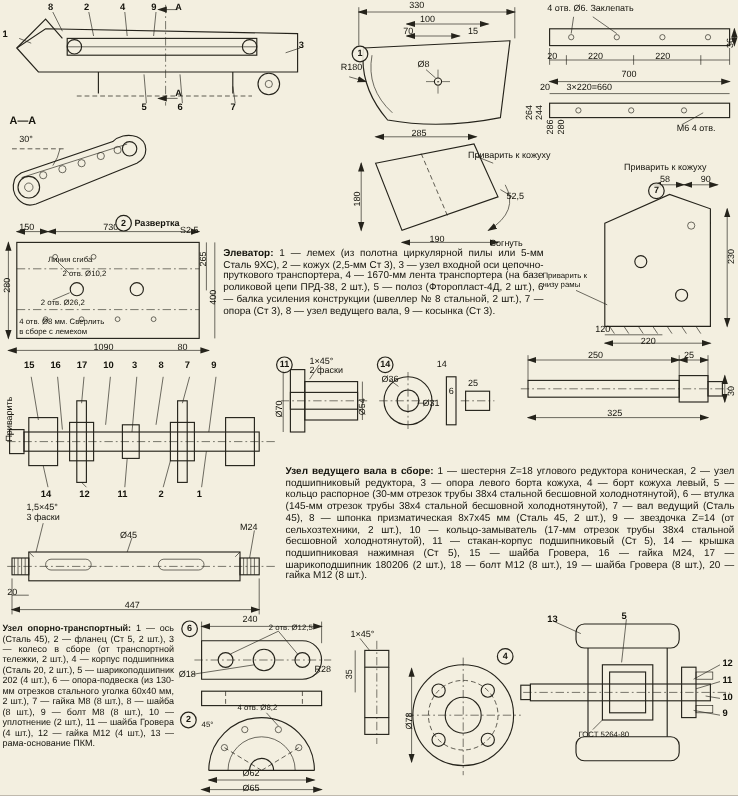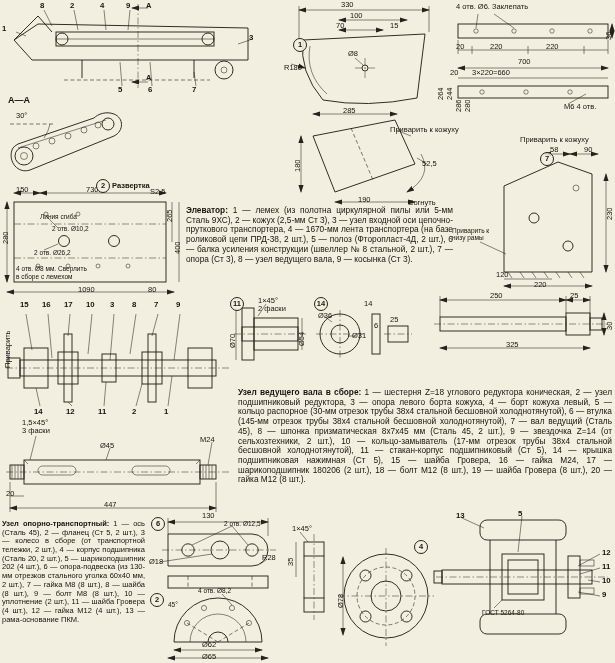--- a/index.html
+++ b/index.html
@@ -363,7 +363,7 @@
   <span class="lbl" style="left:350px;top:12px">100</span>
   <span class="lbl" style="left:336px;top:22px">70</span>
   <span class="lbl" style="left:390px;top:22px">15</span>
-  <span class="lbl" style="left:284px;top:64px">R180</span>
+  <span class="lbl" style="left:284px;top:52px">R180</span>
   <span class="lbl" style="left:348px;top:50px">Ø8</span>
   <span class="lbl v" style="left:437px;top:100px">264</span>
   <span class="lbl v" style="left:446px;top:100px">244</span>

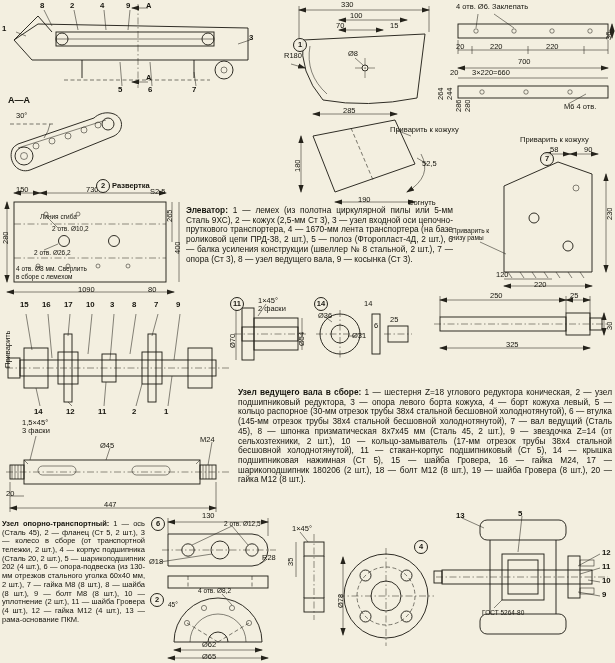--- a/index.html
+++ b/index.html
@@ -452,7 +452,7 @@
   <span class="lbl" style="left:104px;top:501px">447</span>
 
   <div class="co" style="left:151px;top:517px">6</div>
-  <span class="lbl" style="left:202px;top:512px">130</span>
+  <span class="lbl" style="left:202px;top:512px">240</span>
   <span class="lbl s" style="left:224px;top:521px">2 отв. Ø12,5</span>
   <span class="lbl" style="left:149px;top:558px">Ø18</span>
   <span class="lbl" style="left:262px;top:554px">R28</span>

